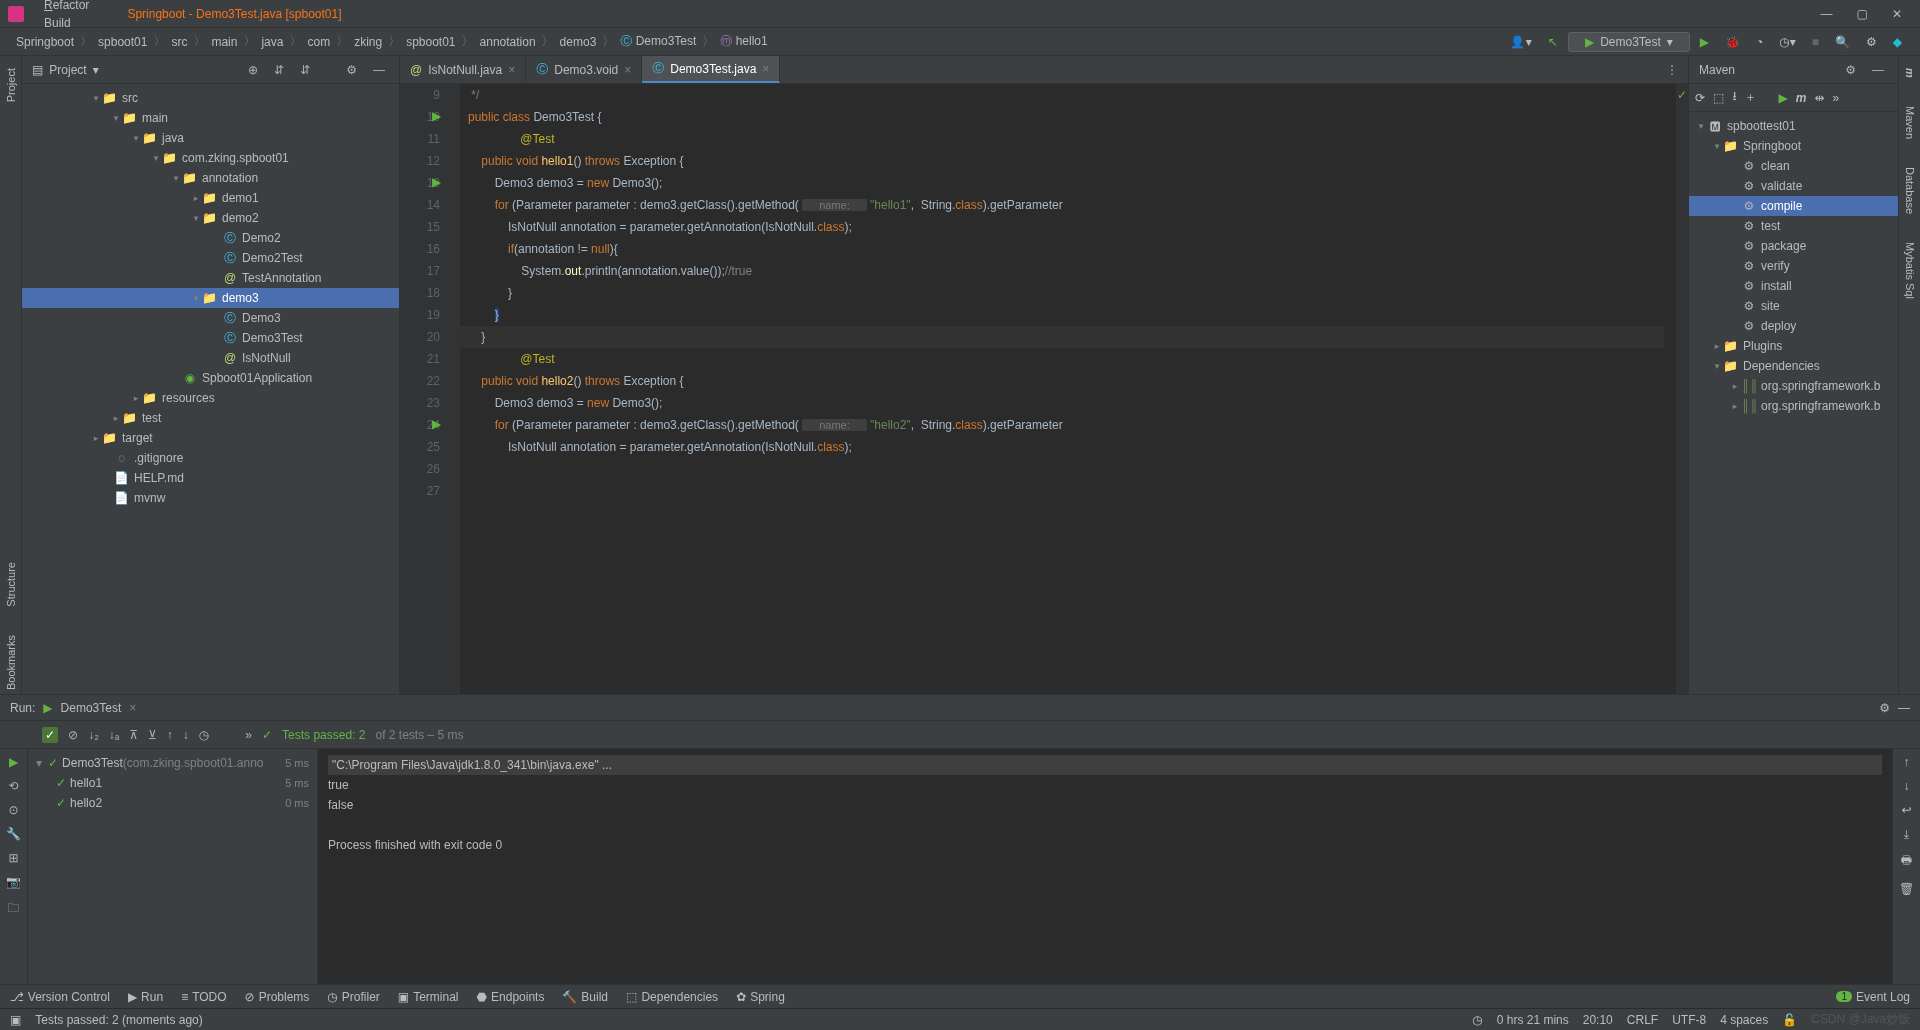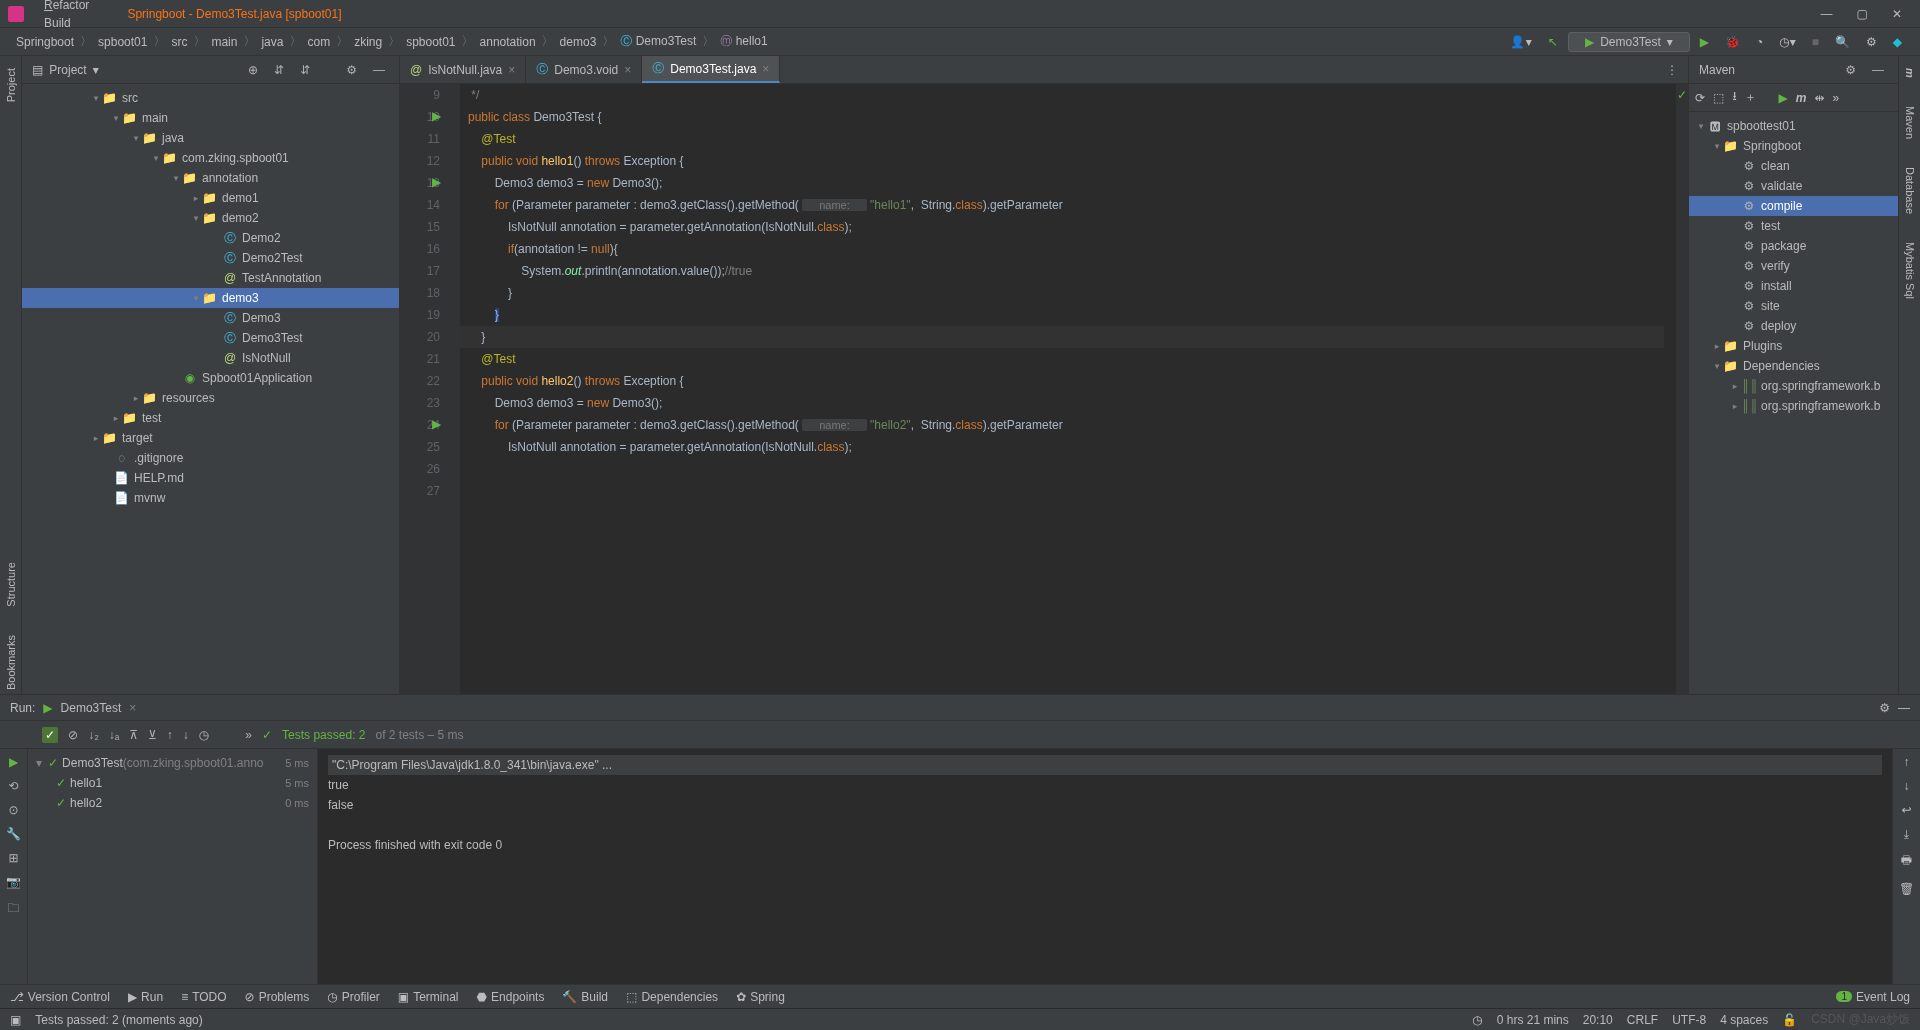--- a/index.html
+++ b/index.html
@@ -52,7 +52,7 @@
 .code .caret-line { position: absolute; left: 0; right: 12px; height: 22px; background: #323232; z-index: 0; }
 .code-content { position: relative; z-index: 1; }
 .kw { color: #cc7832; }
-.ann { color: #bbb529; }
+.ann { color: #bbb529; margin-left: 39px; }
 .str { color: #6a8759; }
 .fn { color: #ffc66d; }
 .fld { color: #86efac; font-style: italic; }

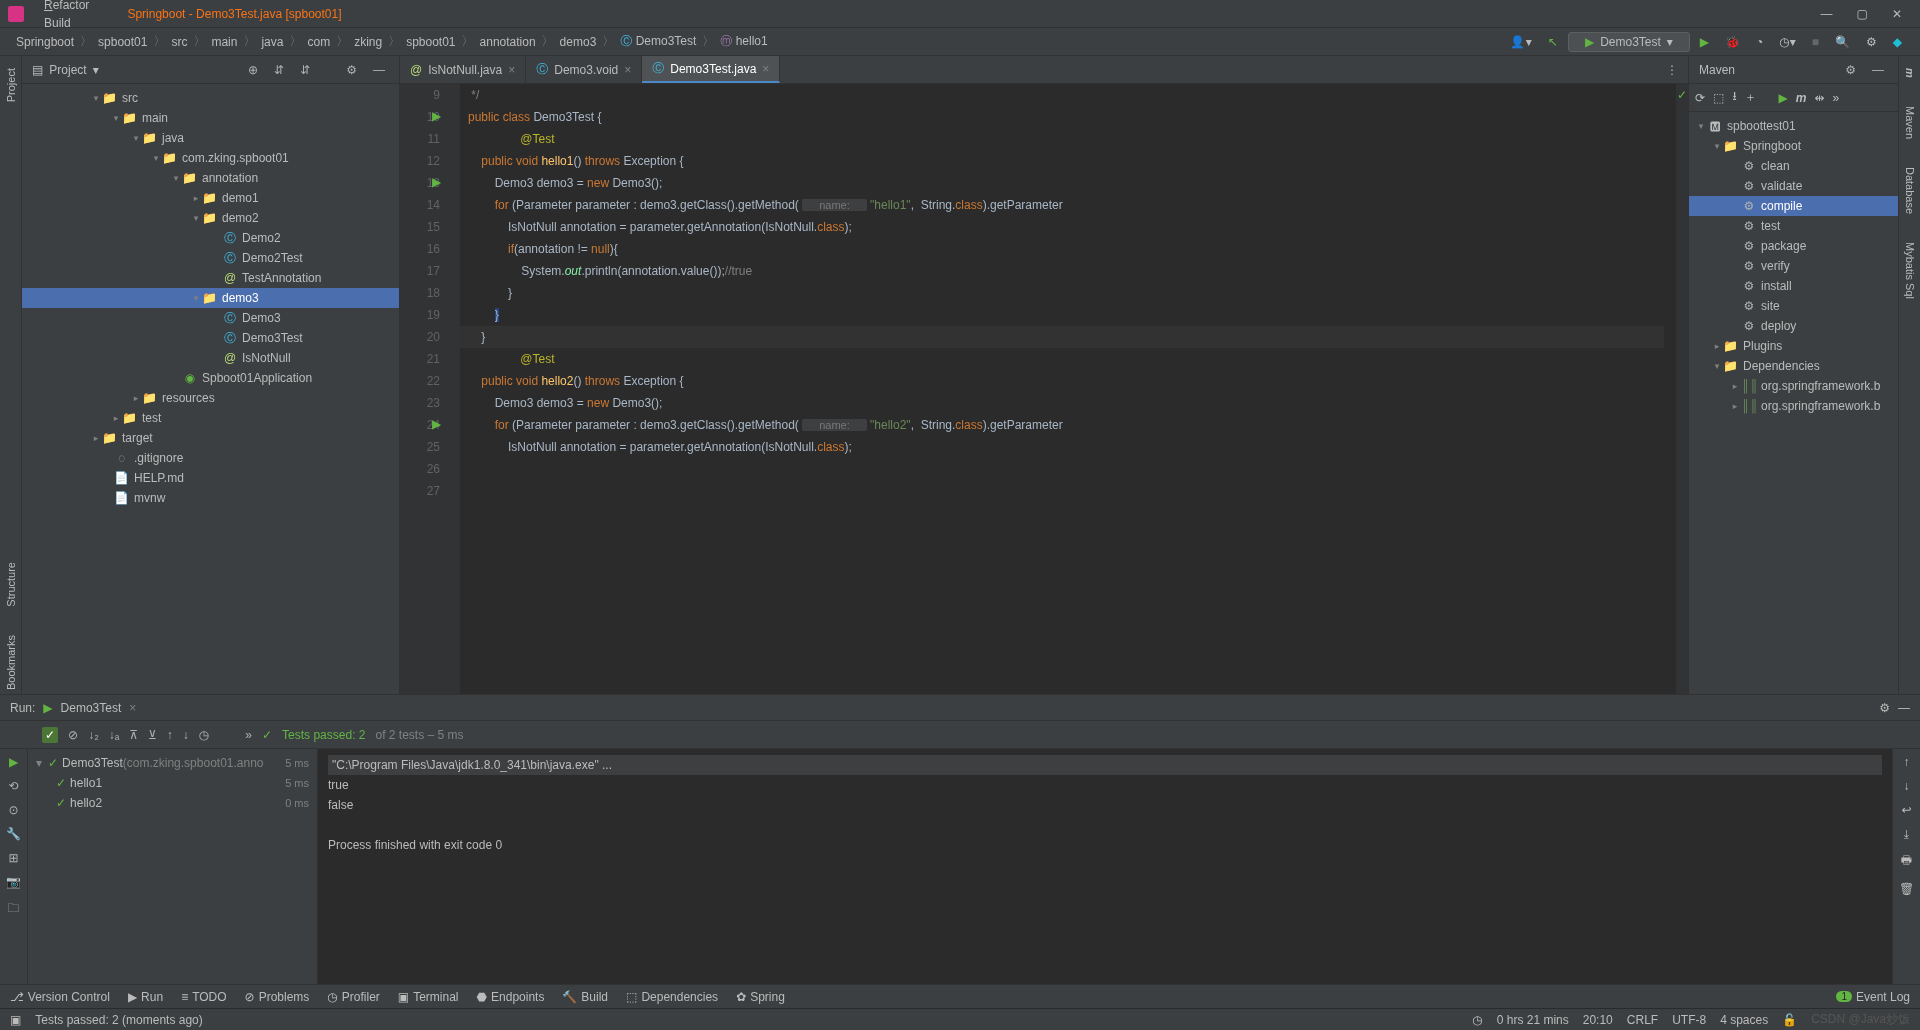--- a/index.html
+++ b/index.html
@@ -55,7 +55,7 @@
 .ann { color: #bbb529; margin-left: 39px; }
 .str { color: #6a8759; }
 .fn { color: #ffc66d; }
-.fld { color: #86efac; font-style: italic; }
+.fld { color: #fef9c3; }
 .com { color: #808080; }
 .hint { background: #3d3f41; color: #787878; padding: 0 17px; border-radius: 2px; font-size: 11px; }
 .editor-right-strip { width: 12px; background: #313335; position: relative; }

